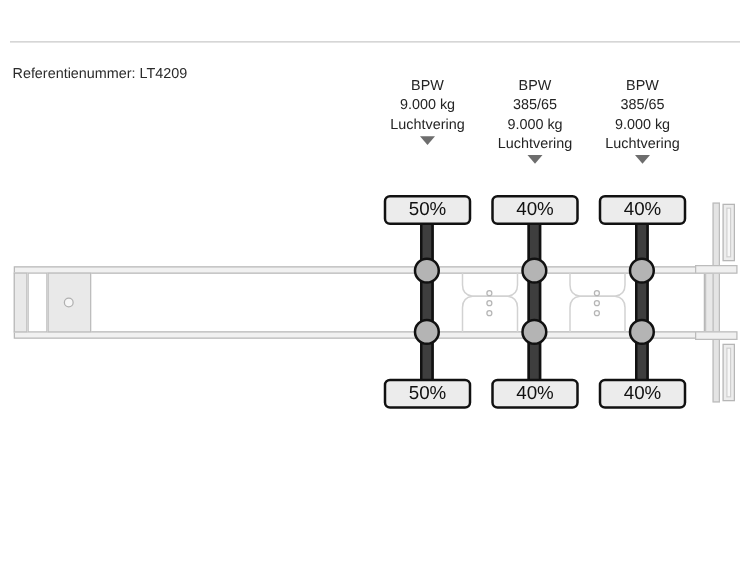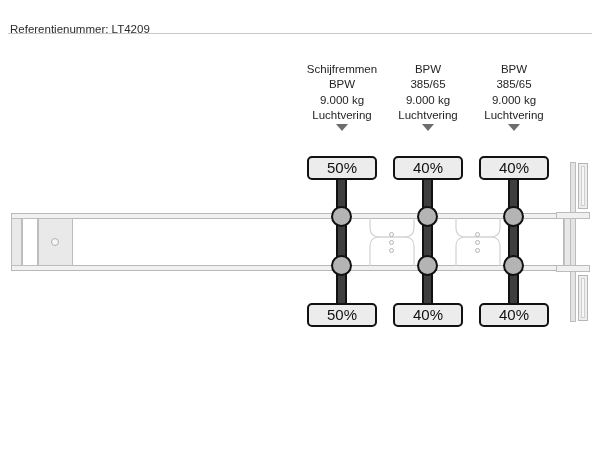--- a/index.html
+++ b/index.html
@@ -46,7 +46,7 @@
   #reference-line {
     position: absolute;
     left: 10px;
-    top: 22px;
+    top: 52px;
     font-size: 11.5px;
     line-height: 14px;
     color: #2b2b2b;

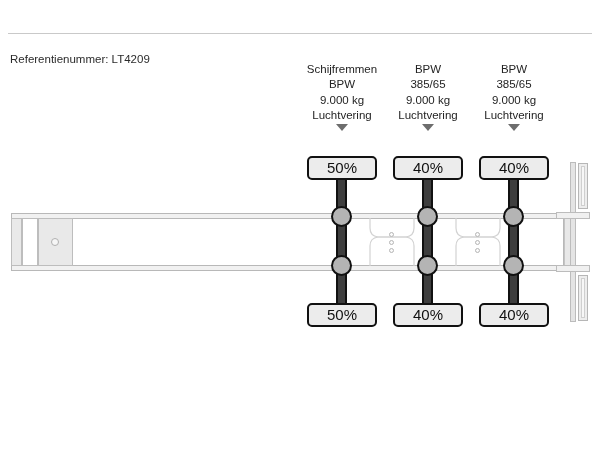--- a/index.html
+++ b/index.html
@@ -309,7 +309,6 @@
 </div>
 
 <div class="axle-spec" id="axle-spec-1">
-  <span class="spec-line">Schijfremmen</span>
   <span class="spec-line">BPW</span>
   <span class="spec-line">9.000 kg</span>
   <span class="spec-line">Luchtvering</span>

